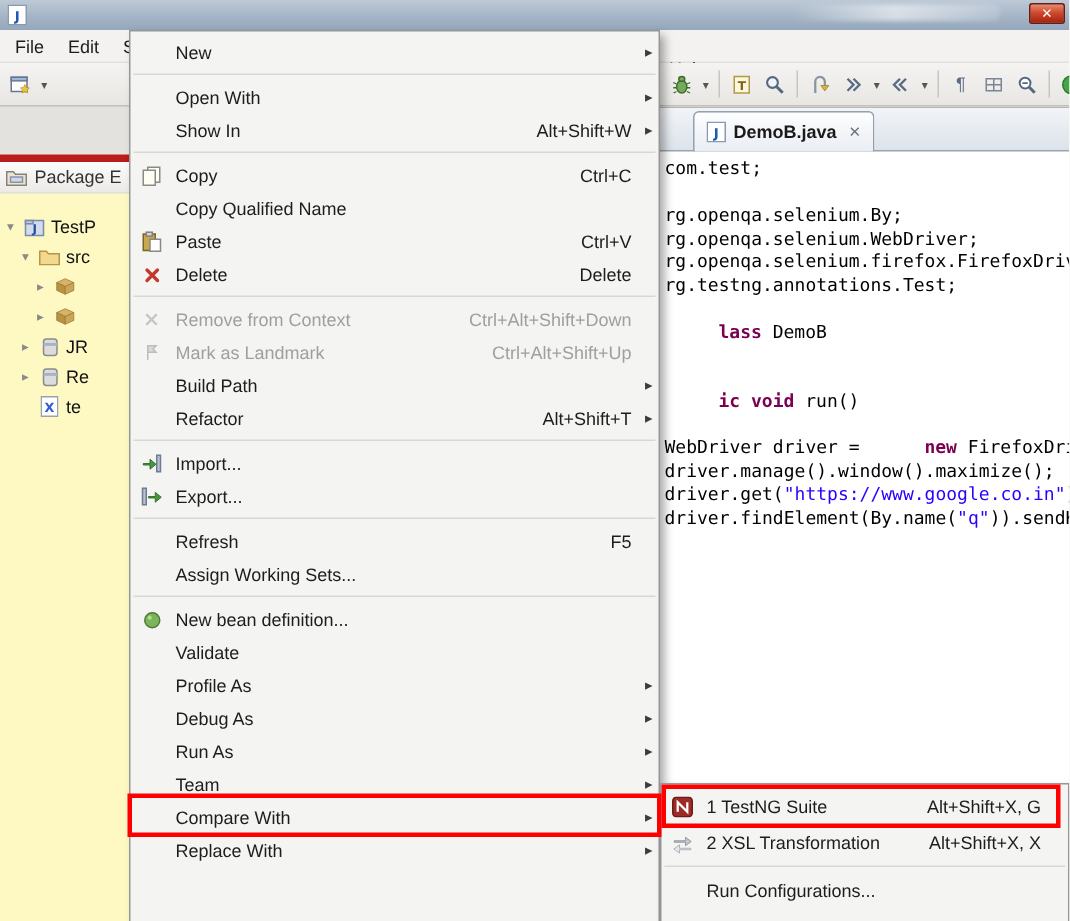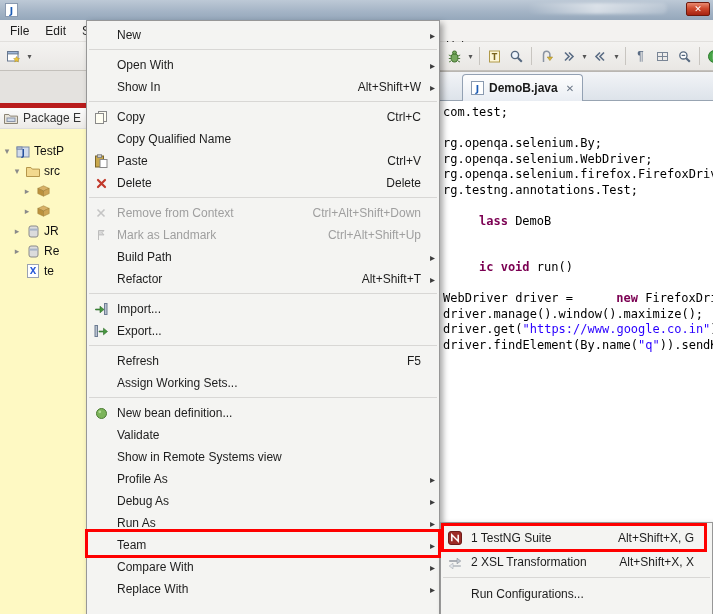--- a/index.html
+++ b/index.html
@@ -417,12 +417,6 @@
       </div>
       <div class="menu-item">
         <span class="mi-icon"></span>
-        <span class="mi-label">Show in Remote Systems view</span>
-        <span class="mi-shortcut"></span>
-        <span class="mi-arrow"></span>
-      </div>
-      <div class="menu-item">
-        <span class="mi-icon"></span>
         <span class="mi-label">Profile As</span>
         <span class="mi-shortcut"></span>
         <span class="mi-arrow">▸</span>

